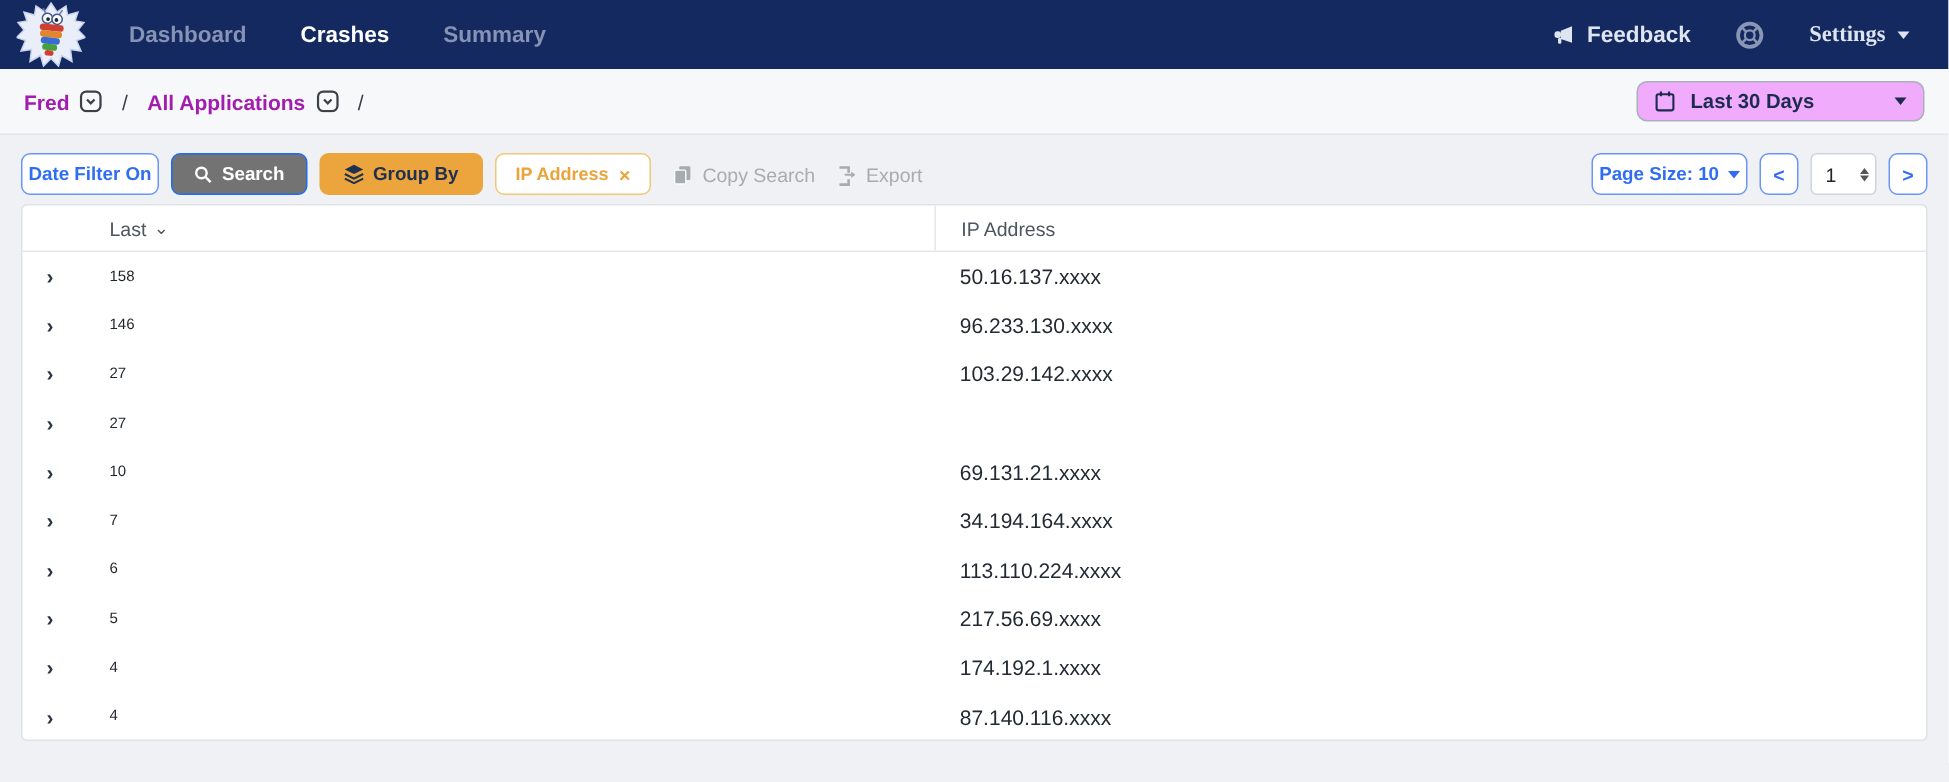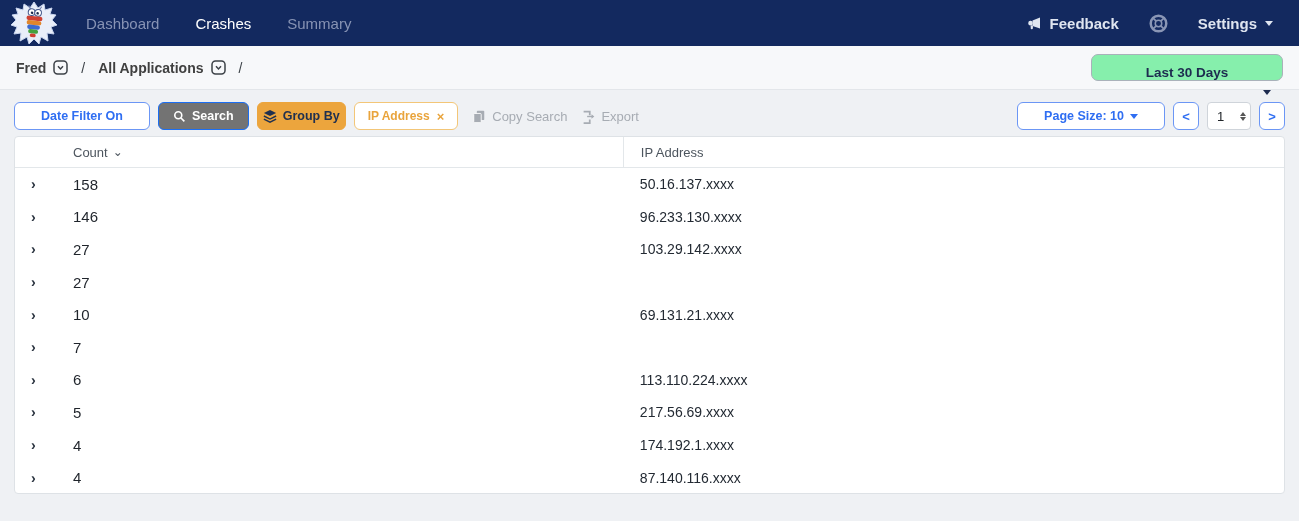--- a/index.html
+++ b/index.html
@@ -19,7 +19,7 @@
   }
   .brand { width:48px; height:44px; display:flex; align-items:center; justify-content:center; cursor:pointer; }
   .nav-links { display:flex; align-items:center; gap:36px; margin-left:28px; }
-  .nav-link { font-size:15px; font-weight:400; color:#8793b4; cursor:pointer; }
+  .nav-link { font-size:15px; font-weight:700; color:#8793b4; cursor:pointer; }
   .nav-link.active { color:#ffffff; }
   .nav-right { margin-left:auto; display:flex; align-items:center; gap:30px; }
   .nav-feedback { display:flex; align-items:flex-end; gap:7px; color:#dfe5f0; font-size:15px; font-weight:600; cursor:pointer; }

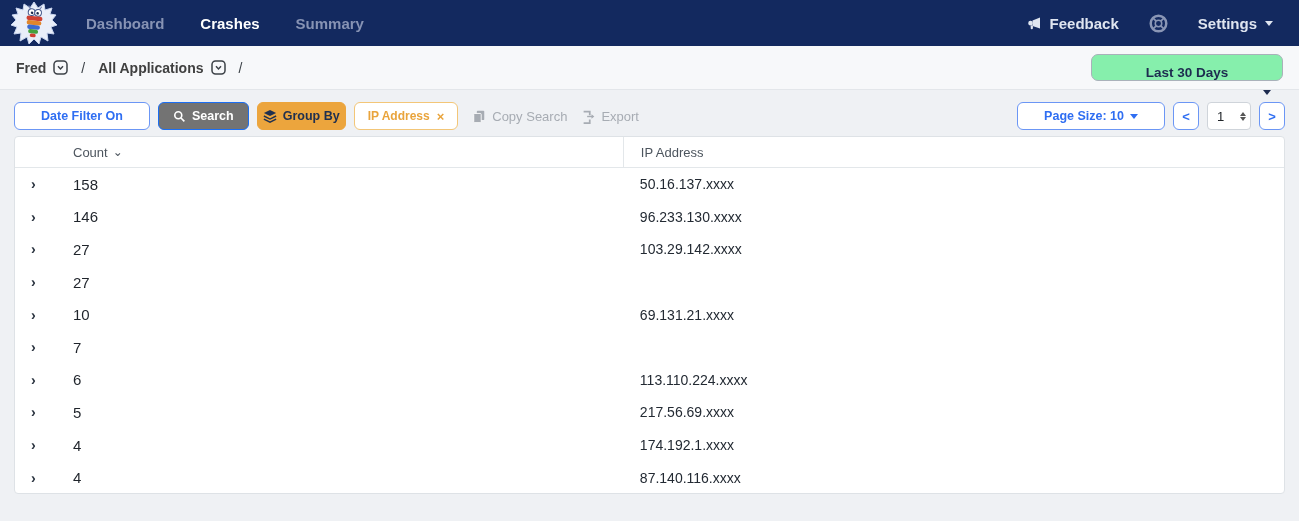--- a/index.html
+++ b/index.html
@@ -24,7 +24,7 @@
   .nav-right { margin-left:auto; display:flex; align-items:center; gap:30px; }
   .nav-feedback { display:flex; align-items:flex-end; gap:7px; color:#dfe5f0; font-size:15px; font-weight:600; cursor:pointer; }
   .nav-ring { display:flex; align-items:center; cursor:pointer; }
-  .nav-settings { display:flex; align-items:center; gap:8px; color:#dfe5f0; font-size:15px; font-weight:600; cursor:pointer; }
+  .nav-settings { display:flex; align-items:center; gap:8px; color:#dfe5f0; font-size:15px; font-weight:600; cursor:pointer;font-family:Liberation Serif, serif; }
   .caret-down { width:0; height:0; border-left:4px solid transparent; border-right:4px solid transparent; border-top:5px solid currentColor; display:inline-block; }
 
   

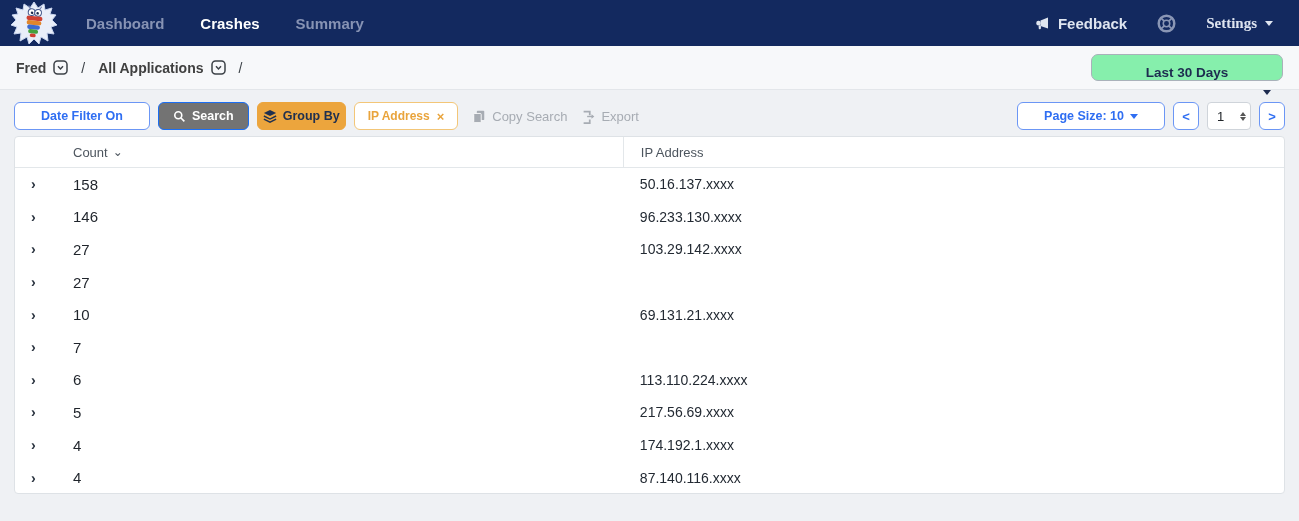--- a/index.html
+++ b/index.html
@@ -33,7 +33,7 @@
     display:flex; align-items:center; padding:0 16px;
   }
   .crumb-item { display:flex; align-items:center; gap:7px; cursor:pointer; }
-  .crumb-label { font-size:14px; font-weight:600; color:#404040; }
+  .crumb-label { font-size:14px; font-weight:600; color:#a21caf; }
   .crumb-sep { color:#3c4147; font-size:14px; margin:0 13px; }
   .dd-box { display:flex; }
   .date-select {

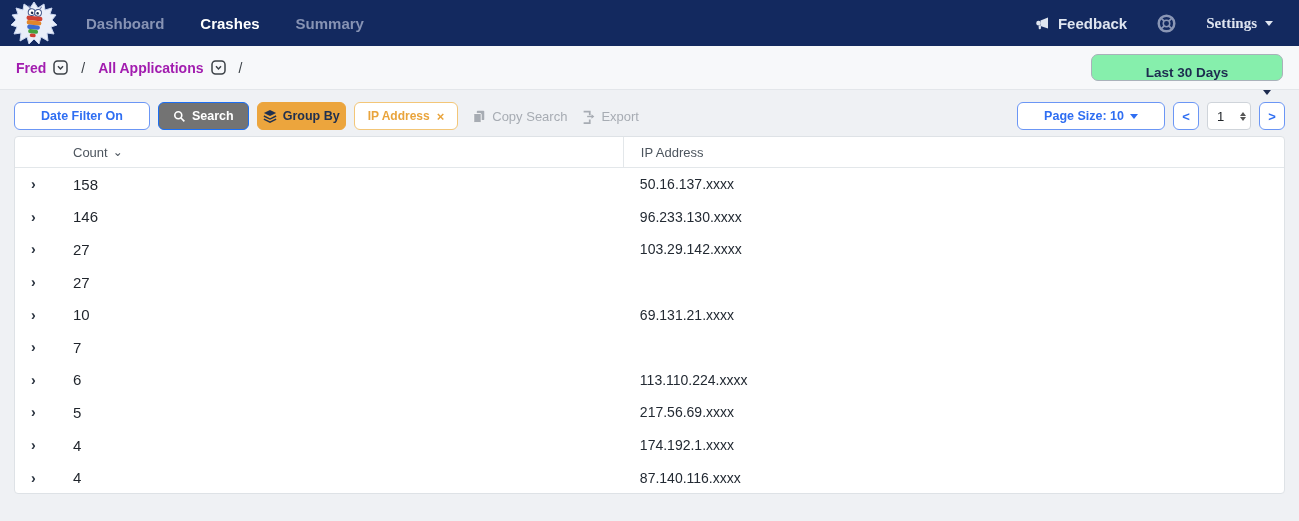--- a/index.html
+++ b/index.html
@@ -38,9 +38,9 @@
   .dd-box { display:flex; }
   .date-select {
     margin-left:auto; width:192px; height:27px;
-    background:#86efac; border:1px solid #a9b1ba; border-radius:7px;
+    background:#f0abfc; border:1px solid #a9b1ba; border-radius:7px;
     display:flex; align-items:center; gap:10px; padding:0 11px;
-    font-size:13.5px; font-weight:600; color:#1d2b4f; cursor:pointer;flex-direction:column;
+    font-size:13.5px; font-weight:600; color:#1d2b4f; cursor:pointer;
   }
   .date-select .caret-down { margin-left:auto; }
 

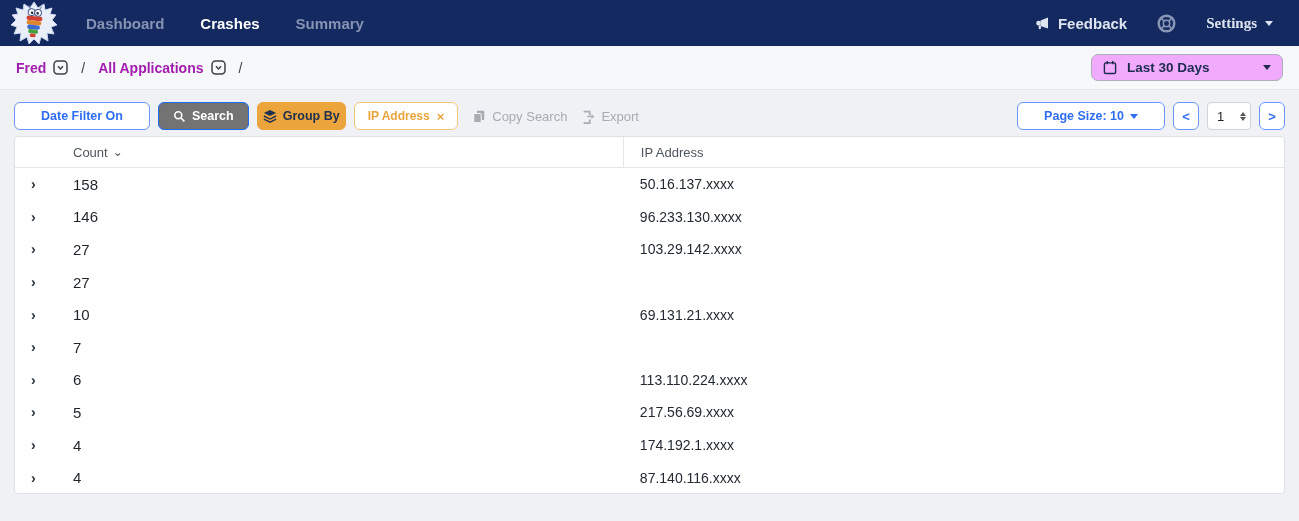--- a/index.html
+++ b/index.html
@@ -48,7 +48,7 @@
   .toolbar { display:flex; align-items:center; padding:12px 14px 0 14px; gap:8px; }
   .btn {
     height:28px; border-radius:6px; display:inline-flex; align-items:center;
-    font-size:12.5px; font-weight:600; padding:0 26px; gap:6px; cursor:pointer;
+    font-size:12.5px; font-weight:600; padding:0 4px; gap:6px; cursor:pointer;
     background:#fff; border:1px solid transparent; white-space:nowrap;
   }
   .btn-outline-blue { color:#2f6ef2; border-color:#6b96f5; }

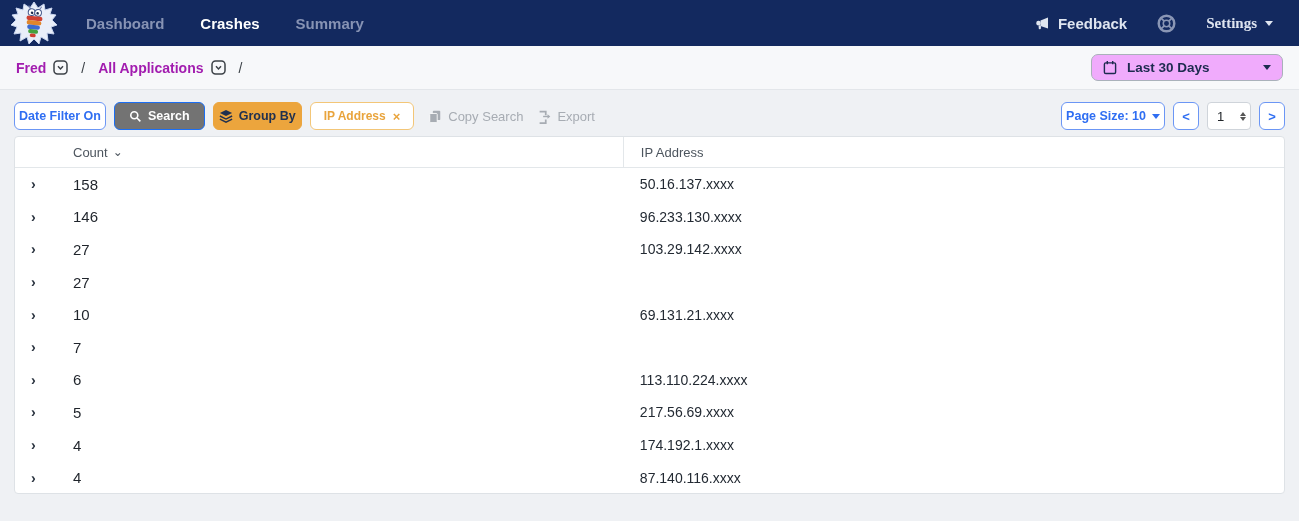--- a/index.html
+++ b/index.html
@@ -53,7 +53,7 @@
   }
   .btn-outline-blue { color:#2f6ef2; border-color:#6b96f5; }
   .btn-blue { background:#737373; border-color:#1b6ef3; color:#fff; font-weight:700; padding:0 14px; }
-  .btn-orange { background:#eca53d; border-color:#eca53d; color:#20304f; font-weight:700; padding:0 5px; }
+  .btn-orange { background:#eca53d; border-color:#eca53d; color:#20304f; font-weight:700; padding:0 15px; }
   .chip { height:28px; border:1px solid #f3c677; border-radius:6px; background:#fff; color:#e9a43c;
           display:inline-flex; align-items:center; gap:7px; padding:0 13px; font-size:12px; font-weight:600; cursor:pointer; }
   .chip-x { cursor:pointer; font-size:13px; line-height:1; }

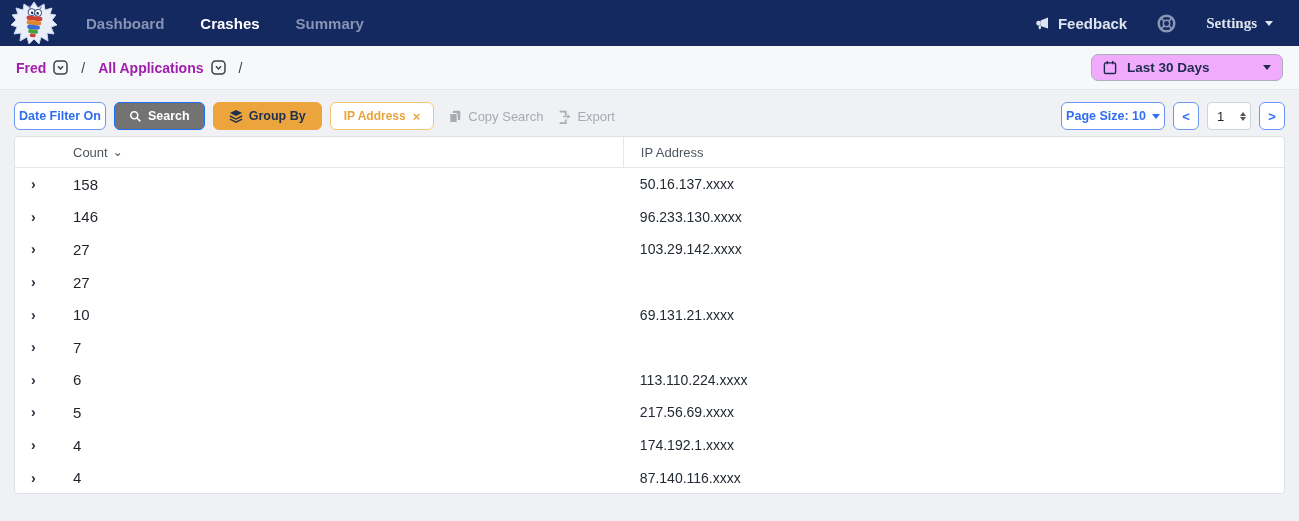--- a/index.html
+++ b/index.html
@@ -233,7 +233,7 @@
 <div class="card">
   <div class="thead">
     <div class="th th-count">
-      <span>Count</span>
+      <span>Last</span>
       <span class="sort-caret">⌄</span>
     </div>
     <div class="th th-ip">

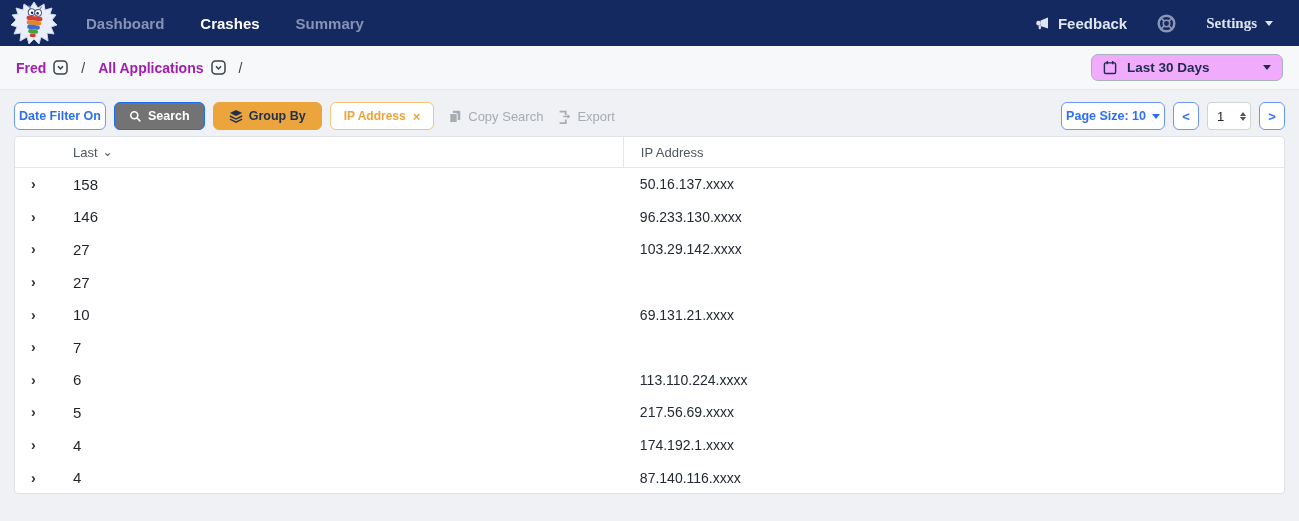--- a/index.html
+++ b/index.html
@@ -81,7 +81,7 @@
   .trow { display:grid; grid-template-columns:47.9% 1fr; height:32.6px; cursor:pointer; }
   .td-count { display:flex; align-items:center; padding-left:16px; }
   .row-chevron { width:12px; color:#2b3440; font-size:14px; font-weight:600; line-height:1; cursor:pointer; }
-  .count-val { margin-left:30px; font-size:15px; color:#1f242b; }
+  .count-val { margin-left:30px; font-size:10px; color:#1f242b; }
   .td-ip { display:flex; align-items:center; padding-left:17px; font-size:14px; color:#232a33; }
 </style>
 </head>

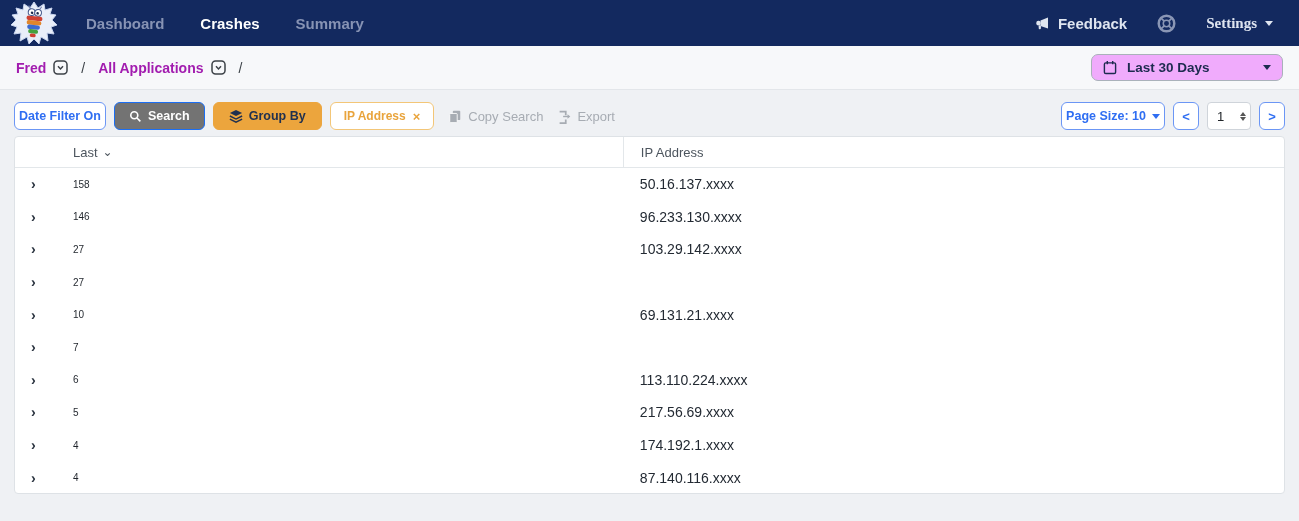--- a/index.html
+++ b/index.html
@@ -285,6 +285,7 @@
       <span class="row-chevron">›</span>
       <span class="count-val">7</span>
     </div>
+    <div class="td-ip">34.194.164.xxxx</div>
   </div>
 
   <div class="trow">

